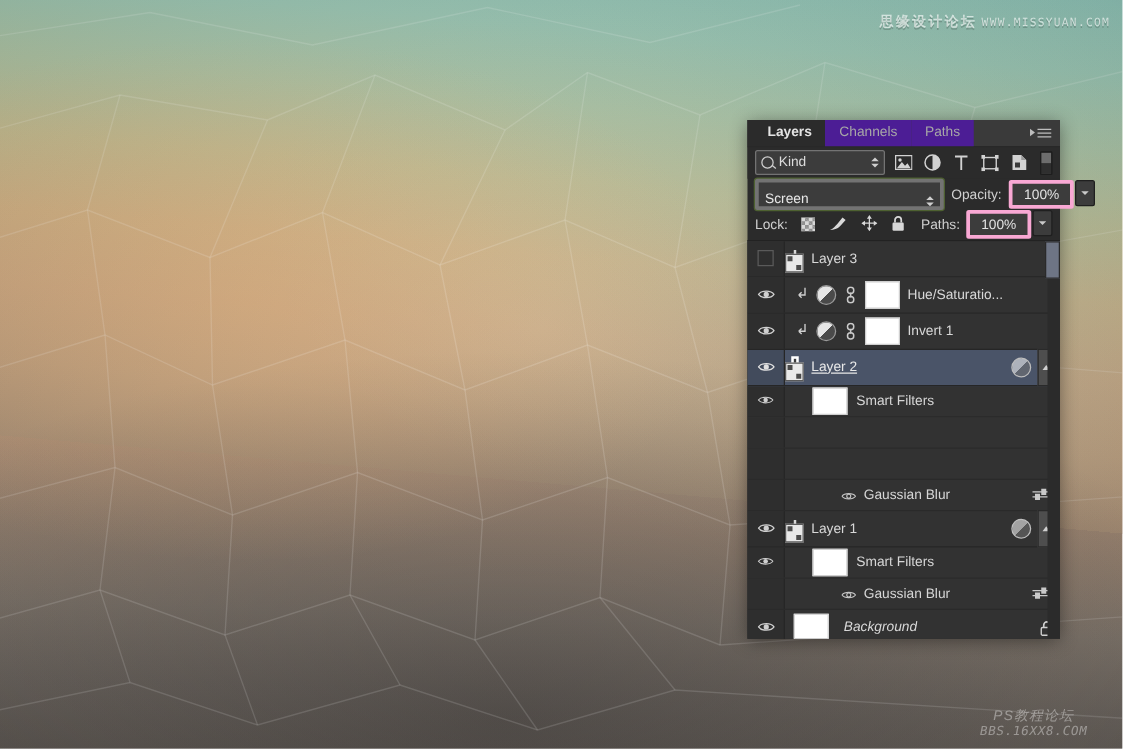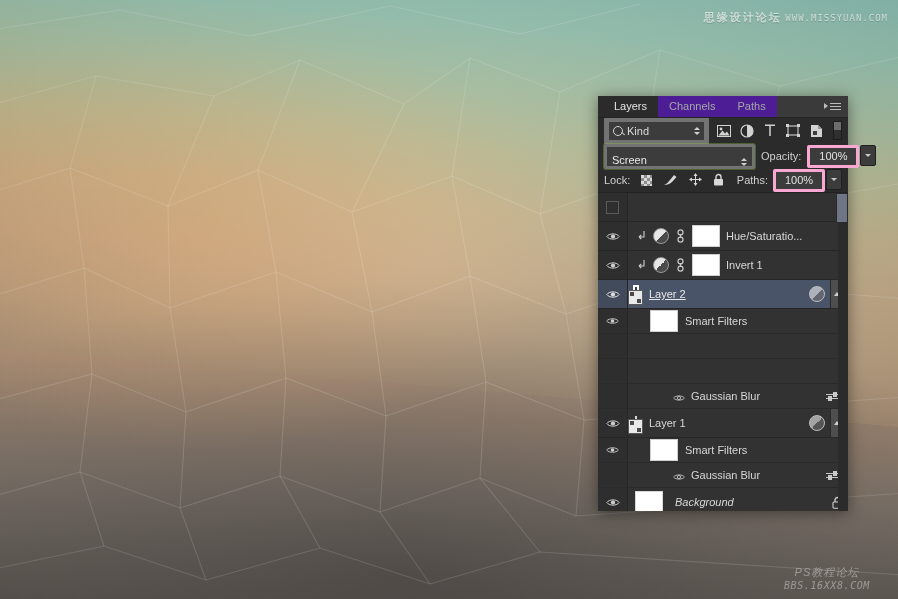--- a/index.html
+++ b/index.html
@@ -74,7 +74,7 @@
             border-bottom:1px solid #232323;}
   .tab{display:flex;align-items:center;padding:0 11px;font-size:11px;color:#a7a7a7;
        background:#4c1d95;cursor:default;}
-  .tab.active{background:#2b2b2b;color:#e4e4e4;font-weight:normal;padding-left:16px;}
+  .tab.active{background:#2b2b2b;color:#e4e4e4;font-weight:bold;padding-left:16px;}
   .panel-menu{margin-left:auto;display:flex;align-items:center;padding:0 7px 0 0;color:#bdbdbd;}
   .panel-menu .tri{border-left:4px solid #bdbdbd;border-top:3px solid transparent;
                    border-bottom:3px solid transparent;display:inline-block;margin-right:2px;}

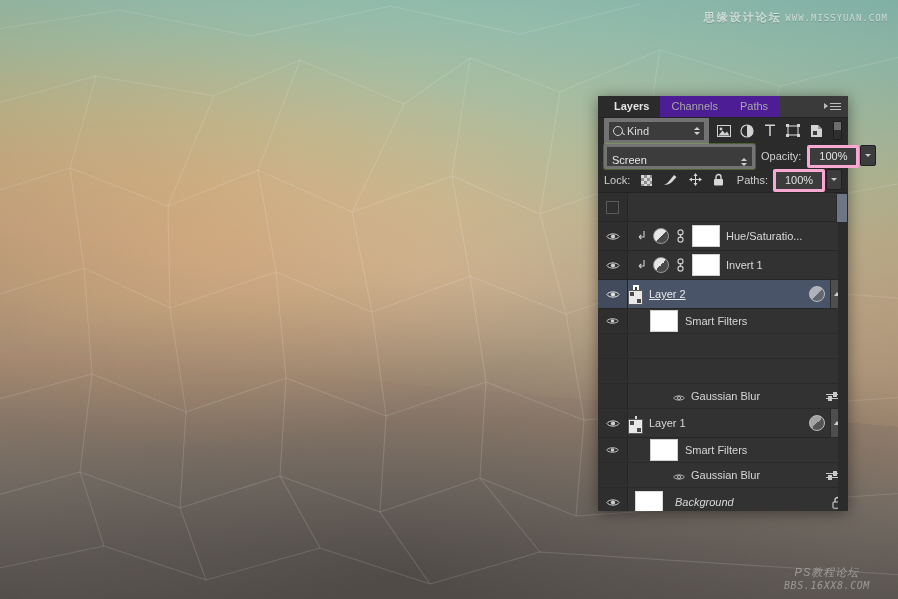--- a/index.html
+++ b/index.html
@@ -84,7 +84,7 @@
   
   .filterbar{height:26px;display:flex;align-items:center;padding:0 6px;gap:5px;background:#2b2b2b;}
   .kind-select{
-    width:104px;height:18px;background:#3c3c3c;border:5px solid #737373;border-radius:2px;
+    width:104px;height:18px;background:#3c3c3c;border:1px solid #737373;border-radius:2px;
     display:flex;align-items:center;padding:0 4px;gap:4px;color:#dcdcdc;font-size:11px;
   }
   .mag{width:8px;height:8px;border:1.4px solid #d0d0d0;border-radius:50%;position:relative;flex:0 0 auto;}

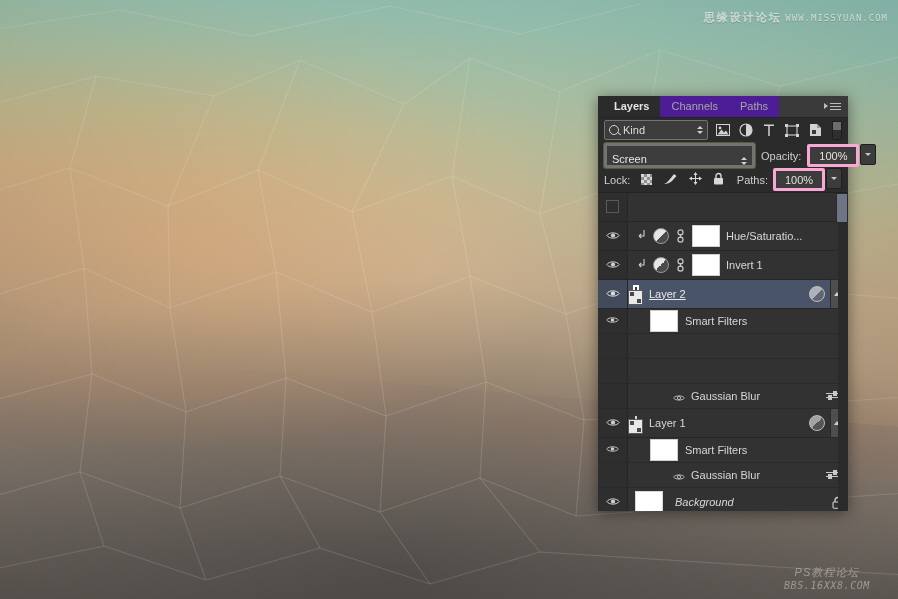--- a/index.html
+++ b/index.html
@@ -340,6 +340,13 @@
         <div class="eyecol">
           <span class="sq"></span>
         </div>
+        <div class="body">
+          <span class="thumb-wrap">
+            <span class="thumb thumb-photo"></span>
+            <span class="sobadge"></span>
+          </span>
+          <span class="name">Layer 3</span>
+        </div>
       </div>
 
       <div class="row">

